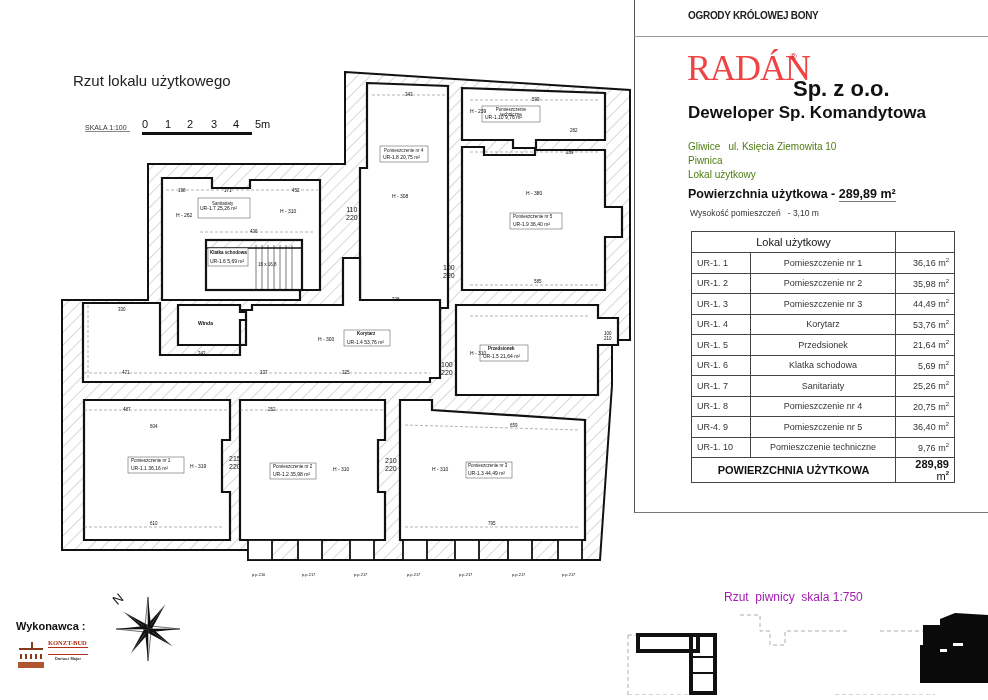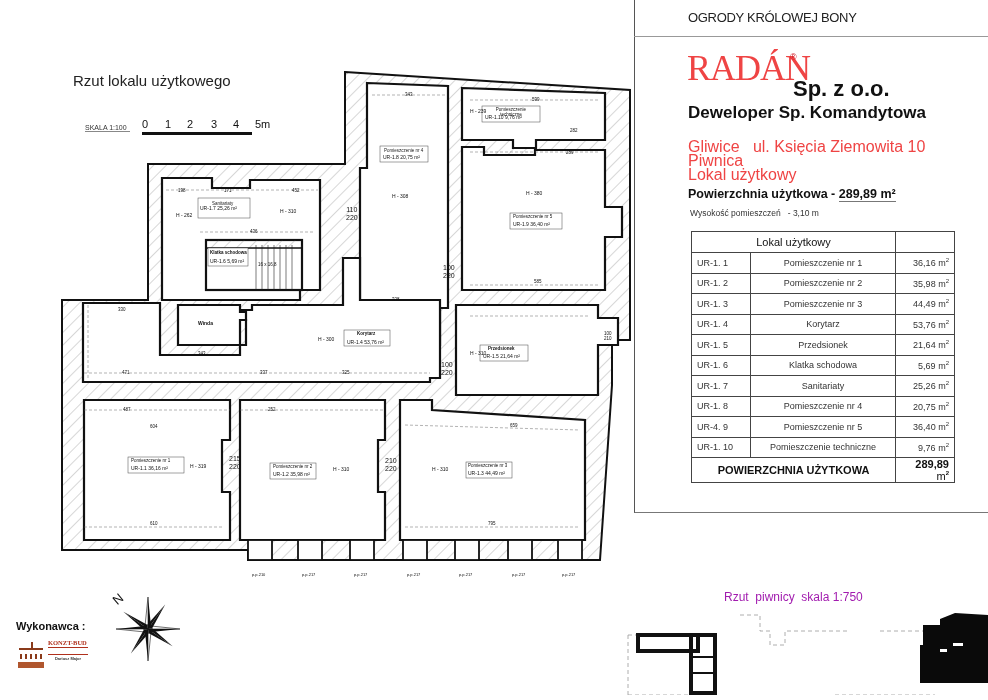--- a/index.html
+++ b/index.html
@@ -13,7 +13,7 @@
   .scale-bar { position:absolute; left:57px; top:14px; width:110px; height:3px; background:#111; }
 
   .panel { left:634px; top:0; width:354px; height:512px; border-left:1px solid #555; border-bottom:1px solid #777; }
-  .proj-title { left:688px; top:10px; font-size:13px; font-weight:normal; color:#222; letter-spacing:-0.3px; }
+  .proj-title { left:688px; top:10px; font-size:10px; font-weight:bold; color:#222; letter-spacing:-0.3px; }
   .proj-rule { left:634px; top:36px; width:354px; height:1px; background:#999; }
   .brand { left:687px; top:48px; font-family:"Liberation Serif", serif; font-size:36px; color:#ef4444; letter-spacing:-1px; line-height:40px; }
   .brand-reg { left:790px; top:52px; font-size:9px; color:#d0202a; }

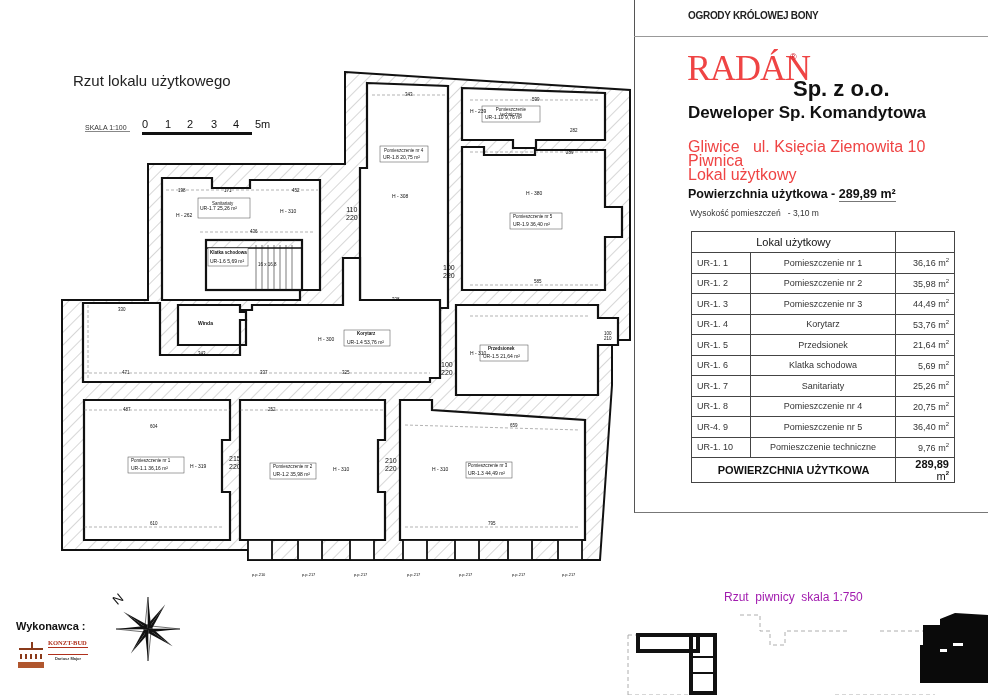--- a/index.html
+++ b/index.html
@@ -19,7 +19,7 @@
   .brand-reg { left:790px; top:52px; font-size:9px; color:#d0202a; }
   .company { left:793px; top:76px; font-size:22px; font-weight:bold; color:#111; }
   .developer { left:688px; top:103px; font-size:17px; font-weight:bold; color:#111; }
-  .addr { left:688px; top:140px; font-size:16px; color:#ef4444; line-height:14px; }
+  .addr { left:688px; top:140px; font-size:10px; color:#4d7c0f; line-height:14px; }
   .area-line { left:688px; top:187px; font-size:12.5px; font-weight:bold; color:#111; }
   .area-val { border-bottom:1px solid #777; }
   .height-line { left:690px; top:208px; font-size:8.5px; color:#333; }

